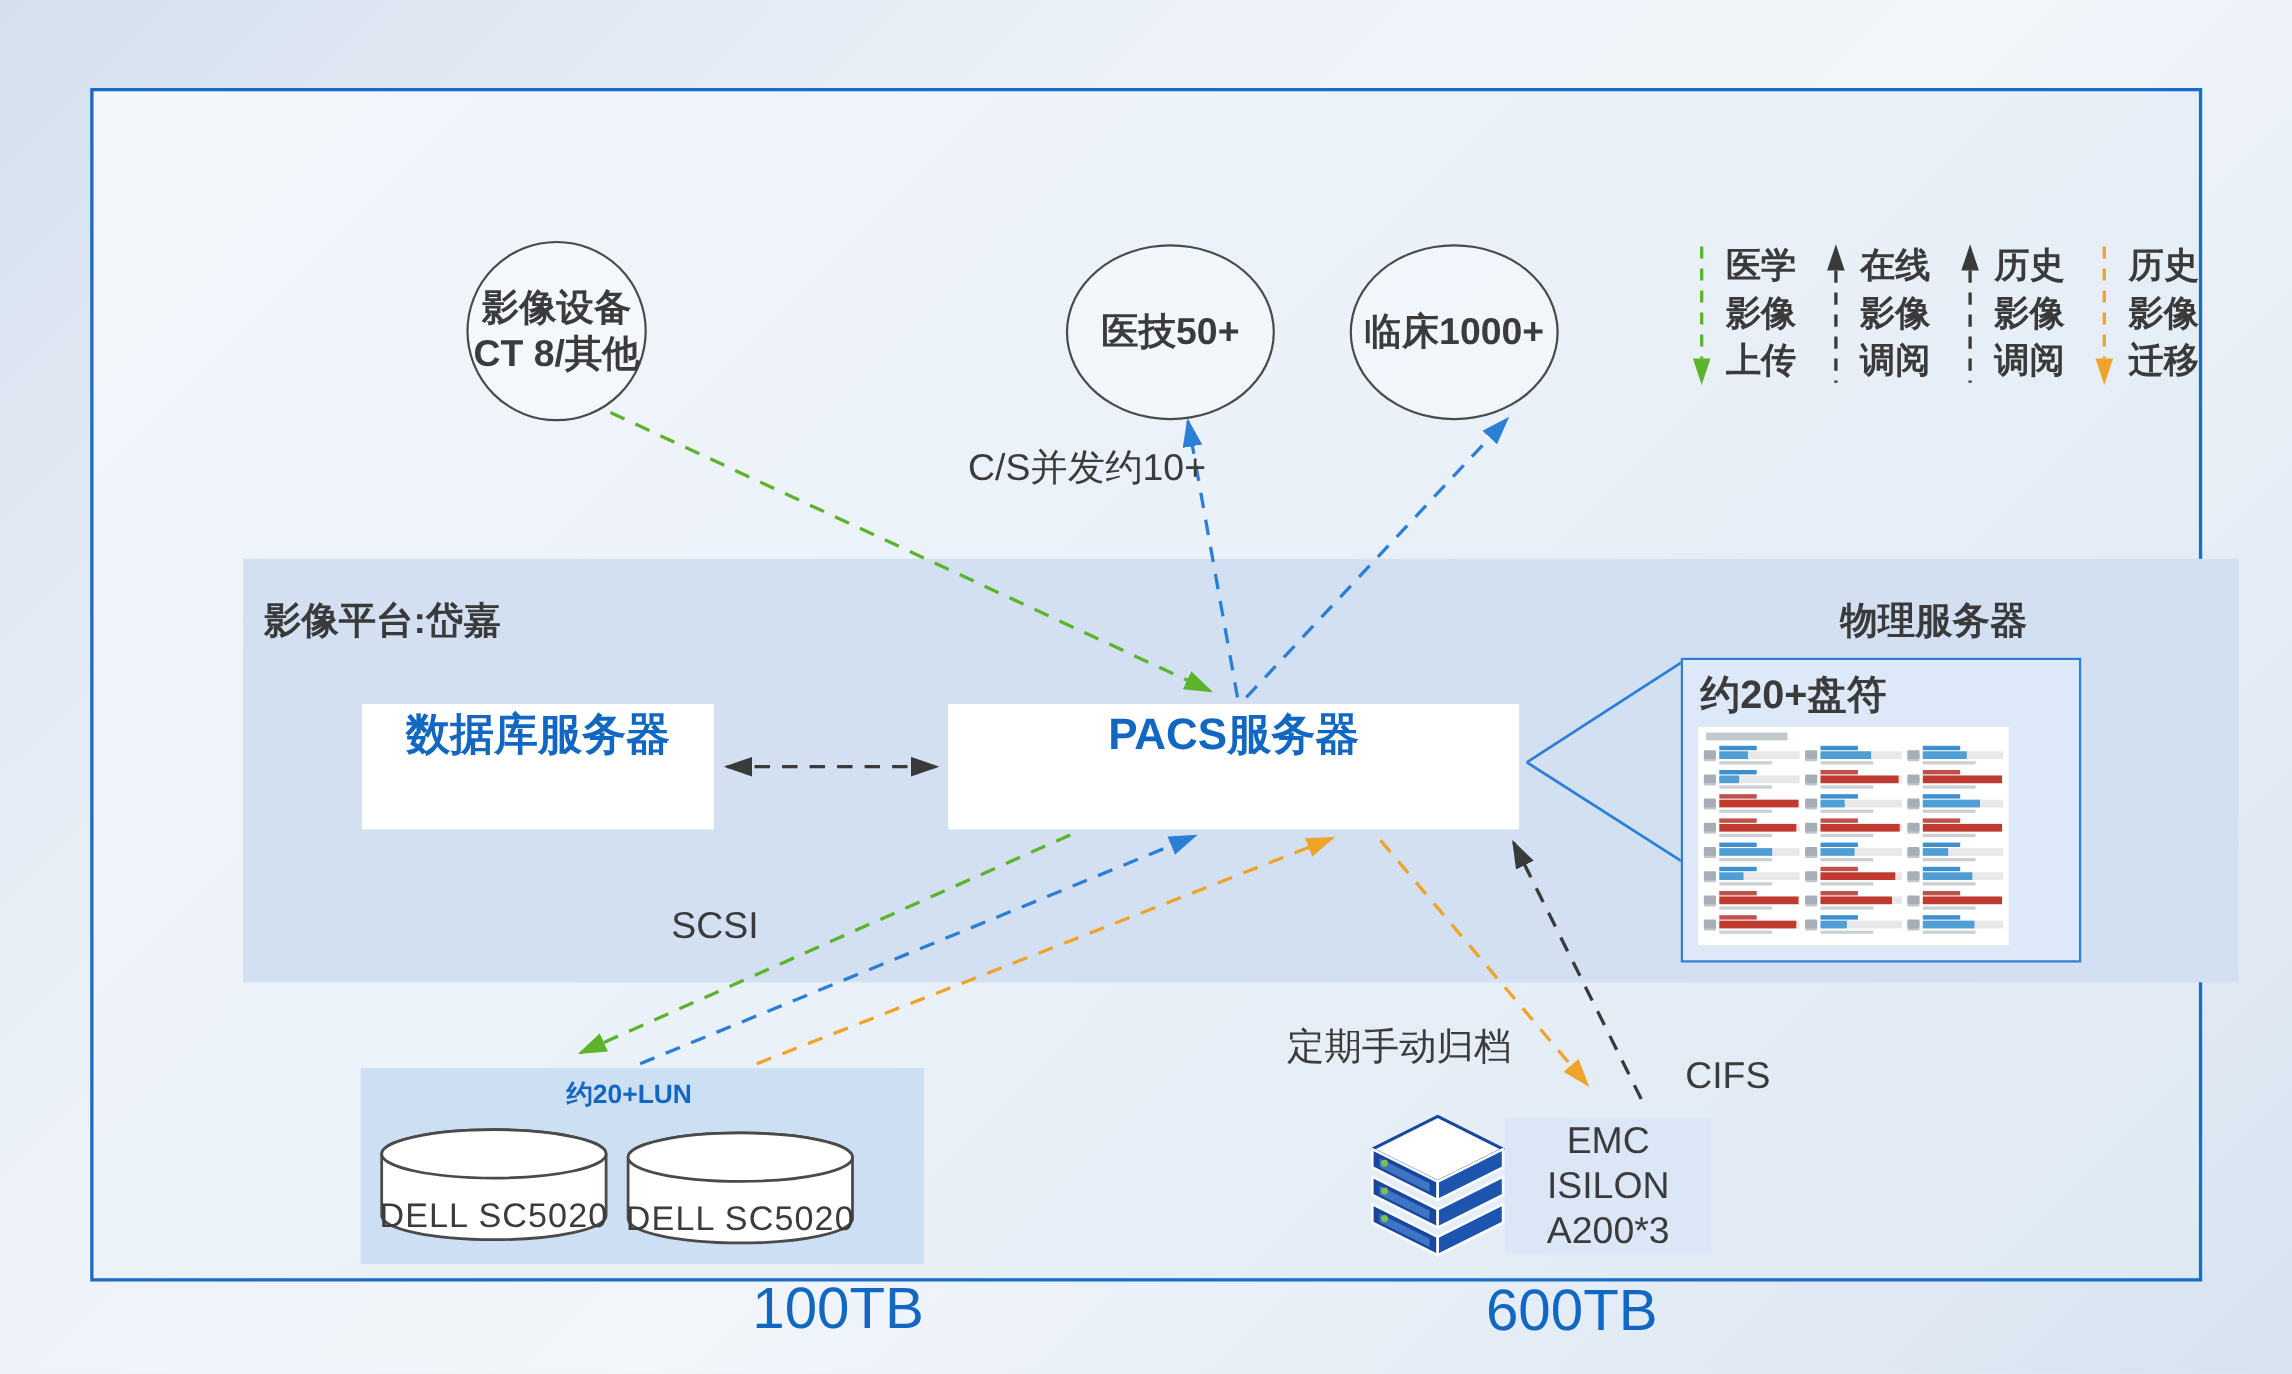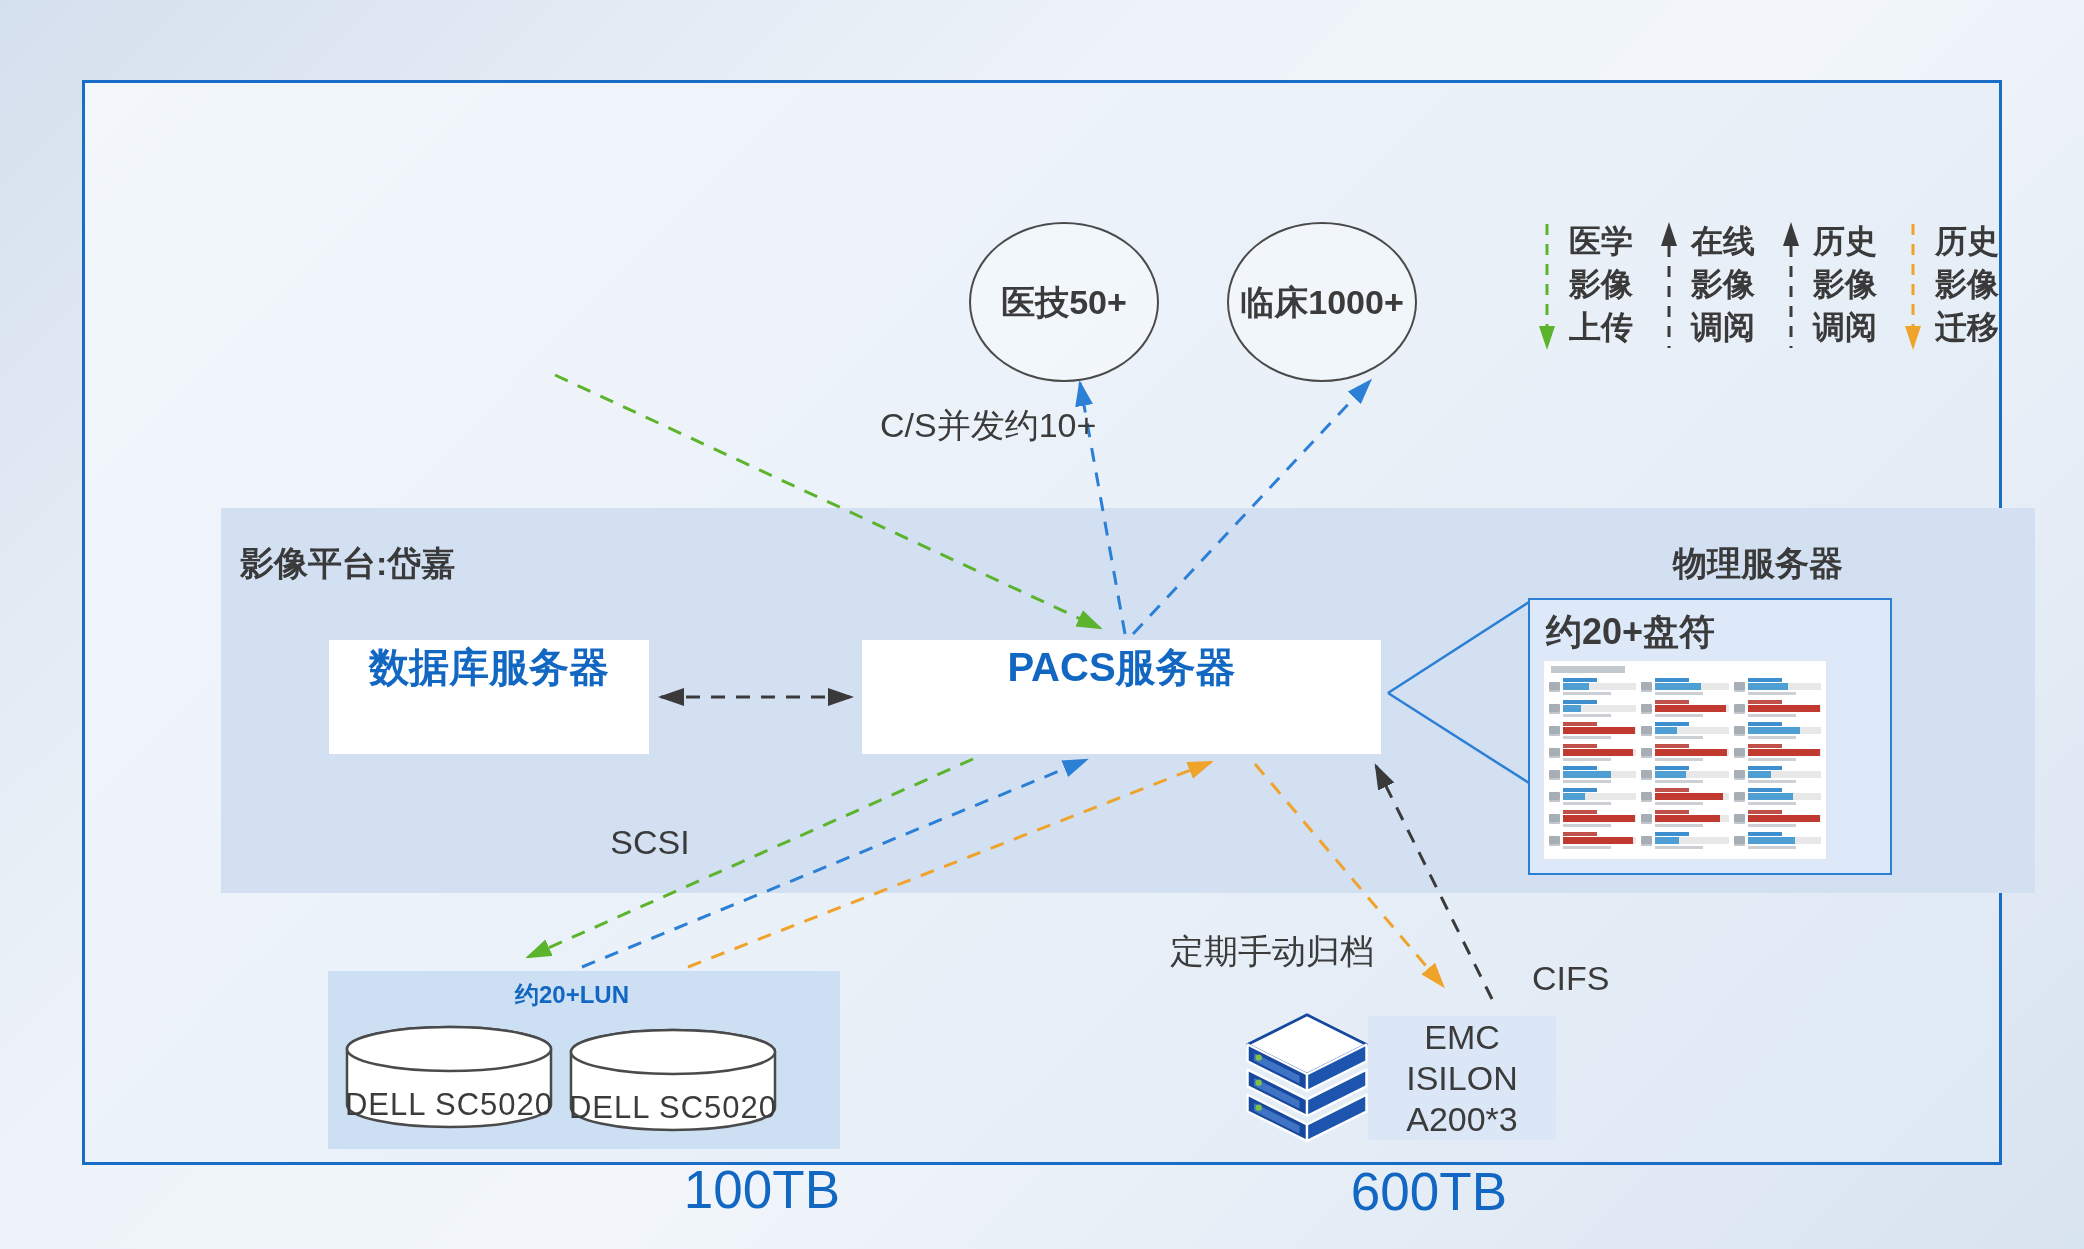--- a/index.html
+++ b/index.html
@@ -173,6 +173,10 @@
       <line class="callout-line" x1="1303" y1="610" x2="1444" y2="700"></line>
     </svg>
 
+    <div class="ellipse" id="ellipse-imaging">
+      <span>影像设备</span>
+      <span>CT 8/其他</span>
+    </div>
     <div class="ellipse" id="ellipse-tech">
       <span>医技50+</span>
     </div>

